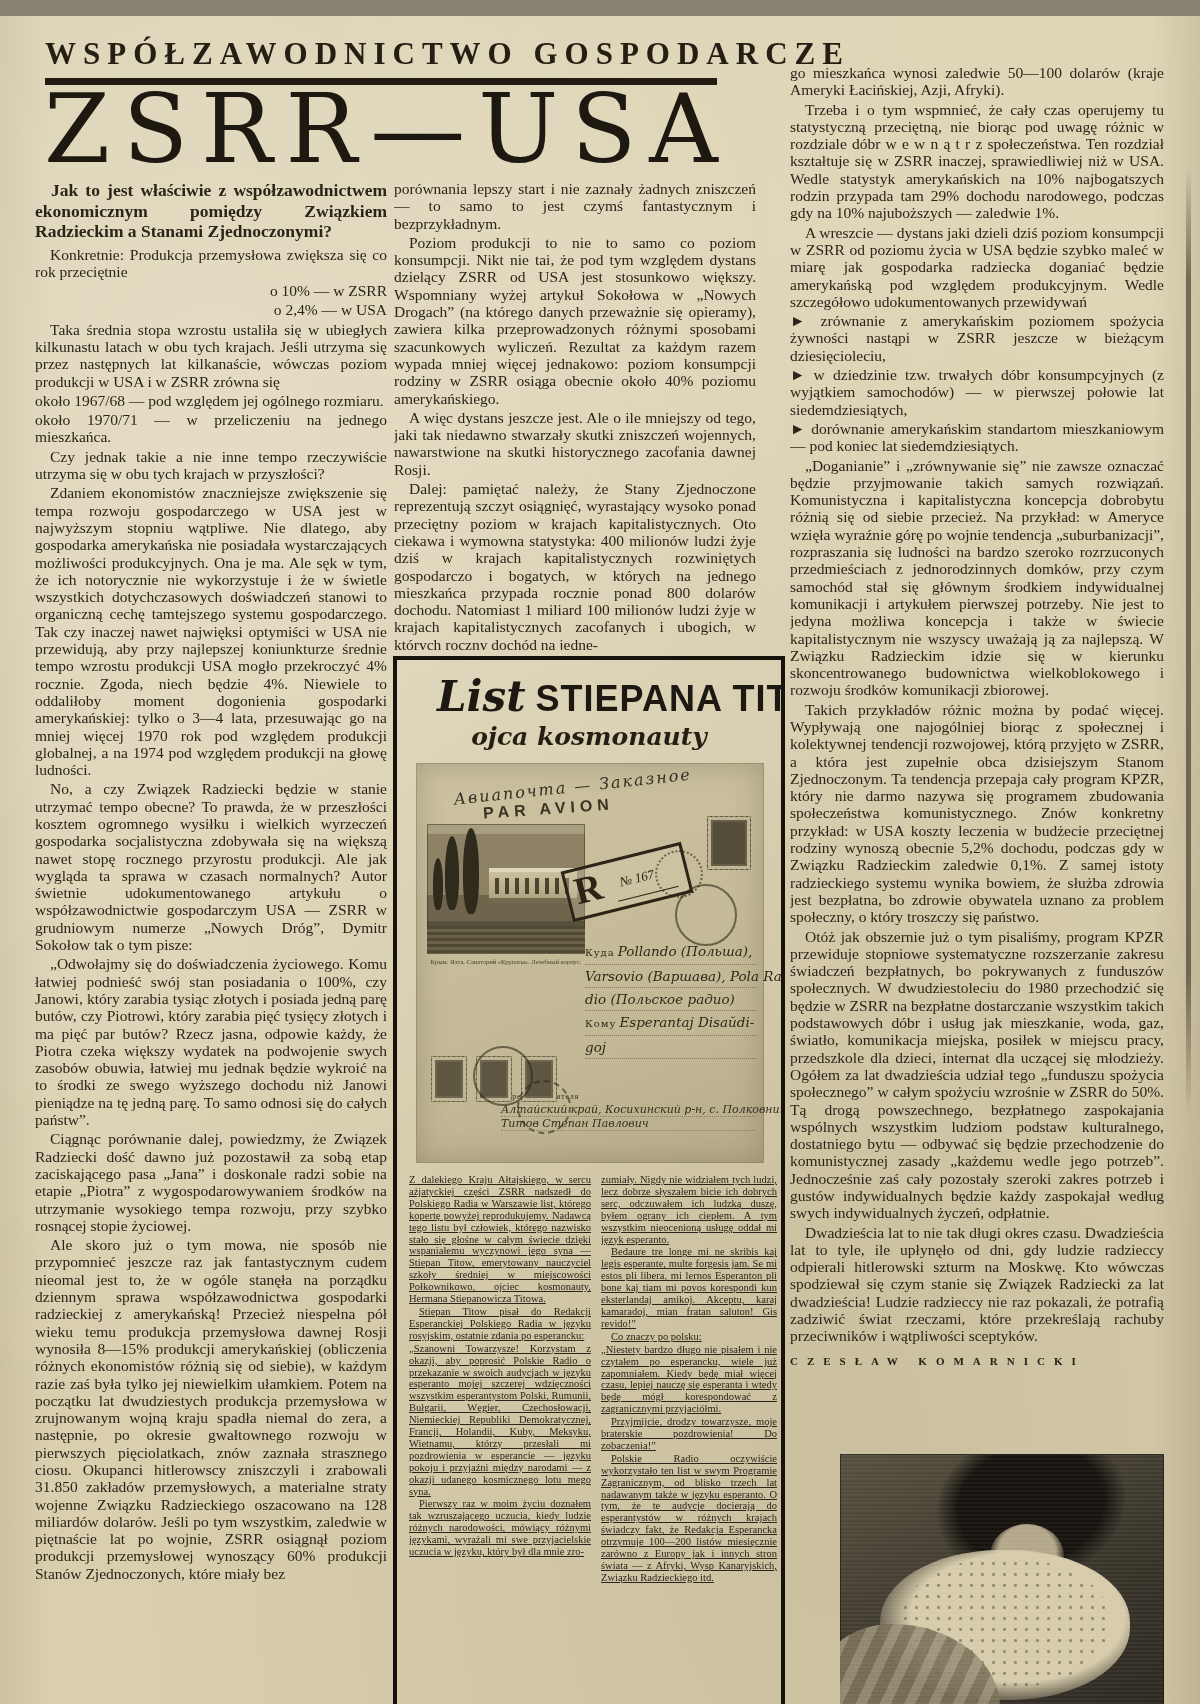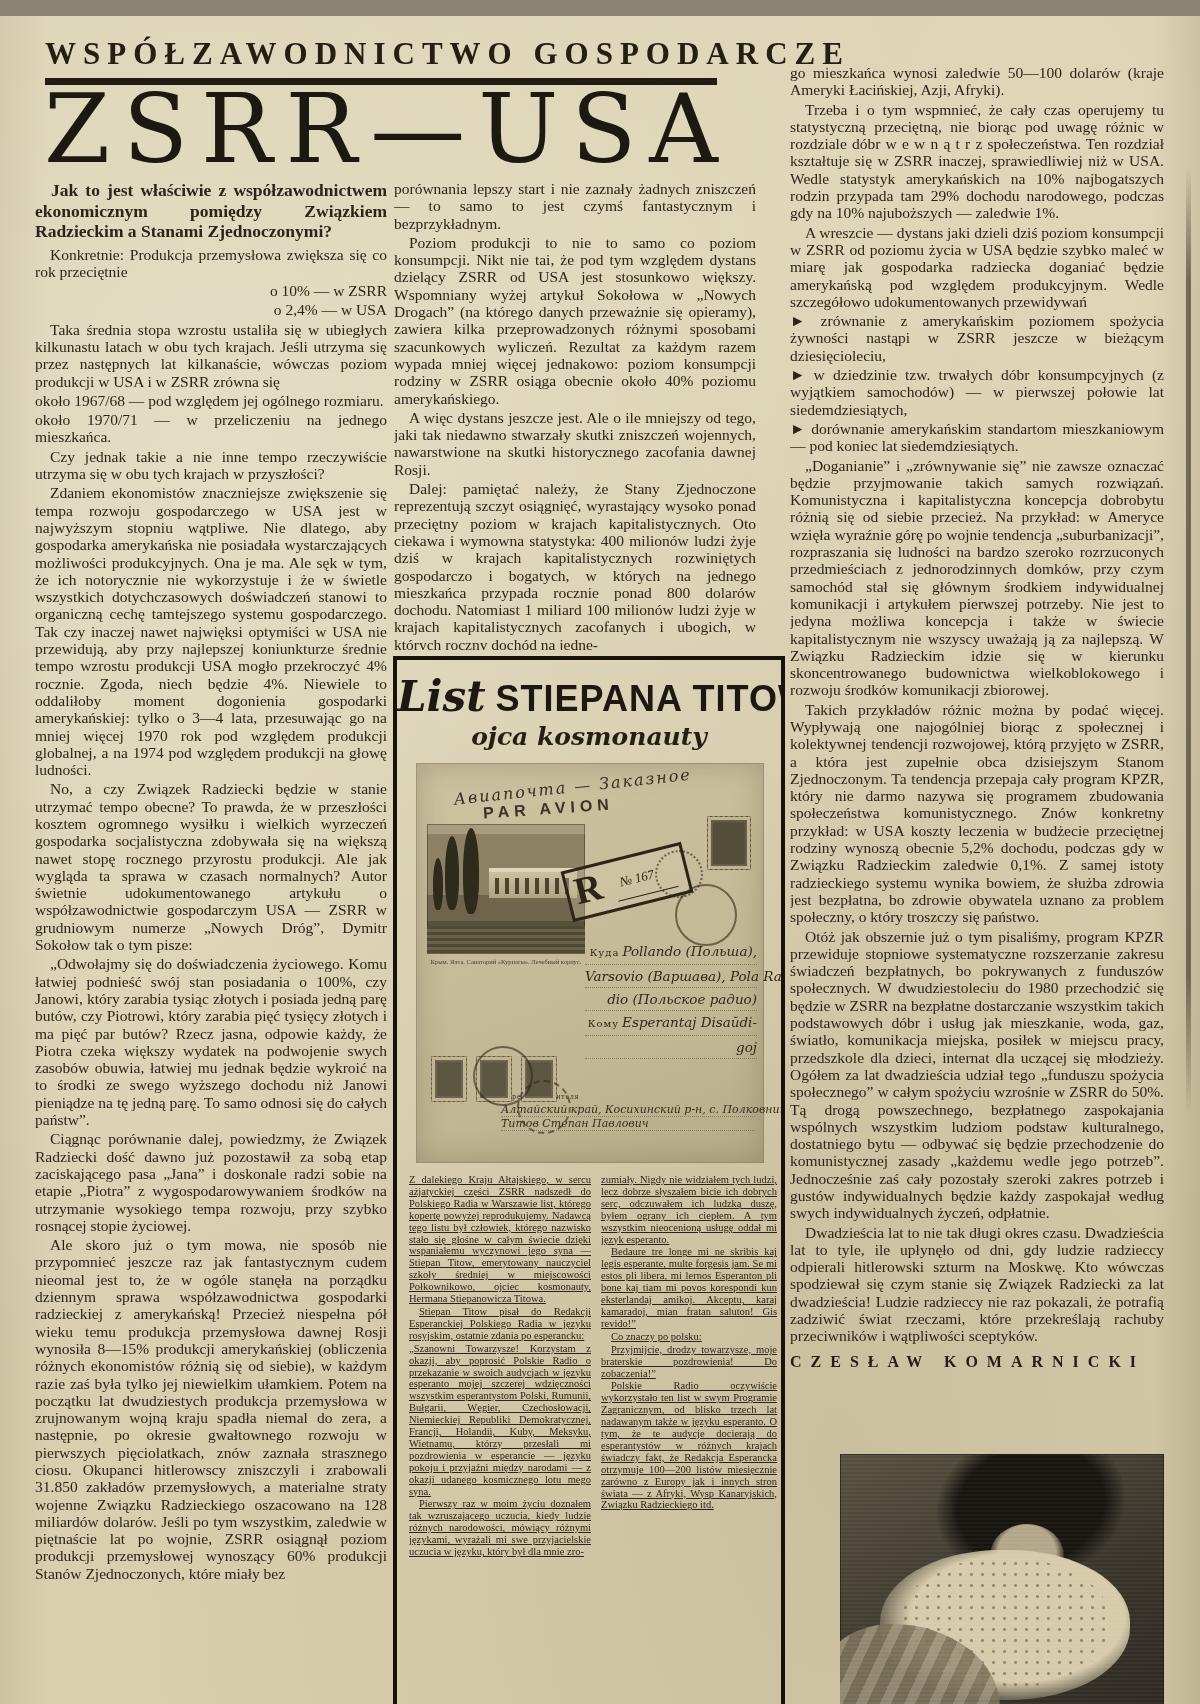--- a/index.html
+++ b/index.html
@@ -35,7 +35,7 @@
   
   #inset{position:absolute;left:393px;top:640px;width:392px;height:1064px;border:4px solid #17120c;box-sizing:border-box;overflow:hidden;}
   .inset-title{position:absolute;left:0;top:12px;width:100%;text-align:center;white-space:nowrap;color:#1d1811;}
-  .t-italic{font-family:"DejaVu Serif",serif;font-style:italic;font-weight:bold;font-size:42px;margin-right:10px;}
+  .t-italic{font-family:"DejaVu Serif",serif;font-style:italic;font-weight:bold;font-size:42px;margin-right:10px;padding-left:40px;}
   .t-caps{font-family:"Liberation Sans",sans-serif;font-weight:bold;font-size:36px;letter-spacing:1px;}
   .inset-sub{position:absolute;left:0;top:62px;width:100%;text-align:center;font-family:"DejaVu Serif",serif;font-style:italic;font-weight:bold;font-size:25px;color:#241e13;}
   

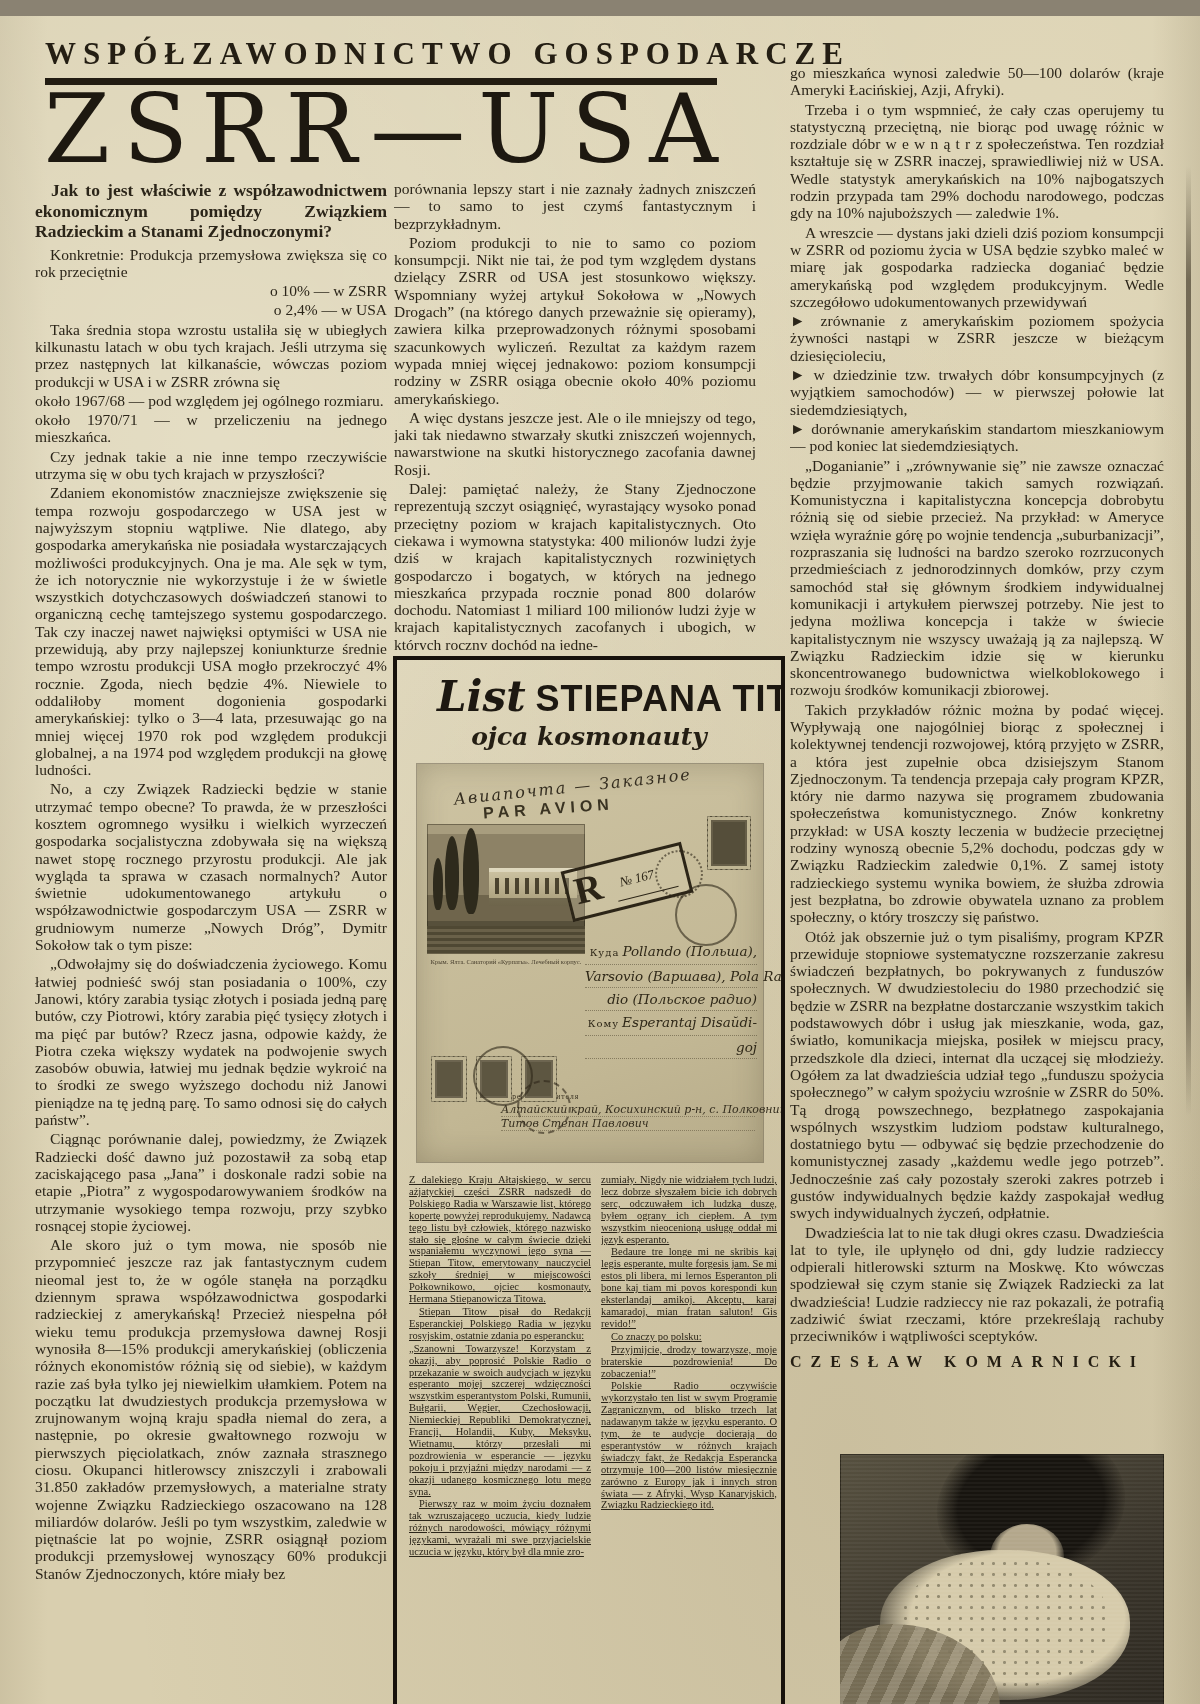--- a/index.html
+++ b/index.html
@@ -56,7 +56,7 @@
   .pc-reg-no{position:absolute;left:52px;top:14px;font-size:13px;font-style:italic;}
   .pc-reg-line{position:absolute;left:46px;bottom:6px;width:62px;border-bottom:1px solid #2c2517;}
   .pc-addr{position:absolute;left:168px;top:176px;width:172px;color:#2f2818;}
-  .pc-line{font-family:"DejaVu Serif",serif;font-style:italic;font-size:13.5px;line-height:22px;white-space:nowrap;border-bottom:1px dotted rgba(60,50,30,.45);text-align:right;}
+  .pc-line{font-family:"DejaVu Serif",serif;font-style:italic;font-size:13.5px;line-height:22px;white-space:nowrap;border-bottom:1px dotted rgba(60,50,30,.45);}
   .pc-label{font-style:normal;font-size:10px;letter-spacing:1px;margin-right:3px;}
   .pc-sender{position:absolute;left:84px;top:326px;width:254px;font-size:9px;color:#342d1e;line-height:13px;}
   .pc-label-sm{font-size:7.5px;letter-spacing:1px;margin-right:3px;}

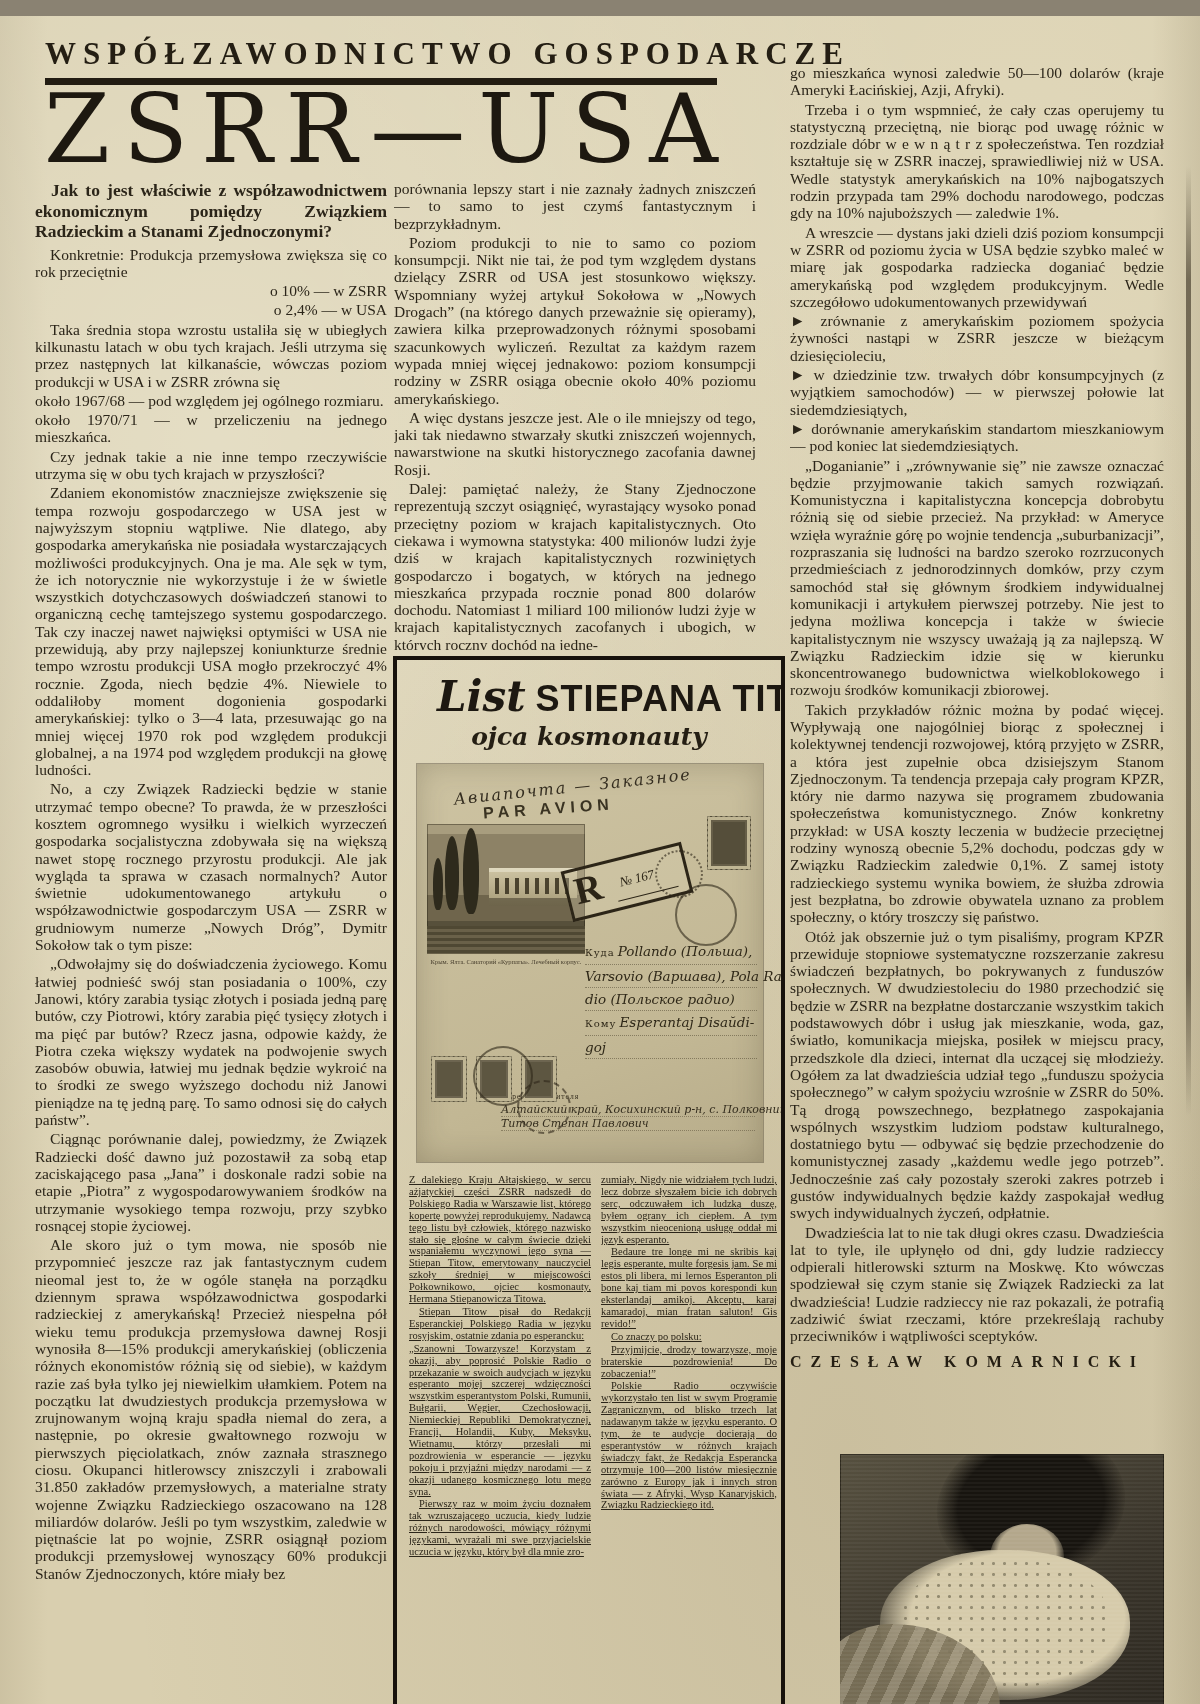--- a/index.html
+++ b/index.html
@@ -201,6 +201,7 @@
         <p class="para flush">zumiały. Nigdy nie widziałem tych ludzi, lecz dobrze słyszałem bicie ich dobrych serc, odczuwałem ich ludzką duszę, byłem ograny ich ciepłem. A tym wszystkim nieocenioną usługę oddał mi język esperanto.</p>
         <p class="para">Bedaure tre longe mi ne skribis kaj legis esperante, multe forgesis jam. Se mi estos pli libera, mi lernos Esperanton pli bone kaj tiam mi povos korespondi kun eksterlandaj amikoj. Akceptu, karaj kamaradoj, mian fratan saluton! Gis revido!”</p>
         <p class="para">Co znaczy po polsku:</p>
+        <p class="para flush">„Niestety bardzo długo nie pisałem i nie czytałem po esperancku, wiele już zapomniałem. Kiedy będę miał więcej czasu, lepiej nauczę się esperanta i wtedy będę mógł korespondować z zagranicznymi przyjaciółmi.</p>
         <p class="para">Przyjmijcie, drodzy towarzysze, moje braterskie pozdrowienia! Do zobaczenia!”</p>
         <p class="para">Polskie Radio oczywiście wykorzystało ten list w swym Programie Zagranicznym, od blisko trzech lat nadawanym także w języku esperanto. O tym, że te audycje docierają do esperantystów w różnych krajach świadczy fakt, że Redakcja Esperancka otrzymuje 100—200 listów miesięcznie zarówno z Europy jak i innych stron świata — z Afryki, Wysp Kanaryjskich, Związku Radzieckiego itd.</p>
       </div>

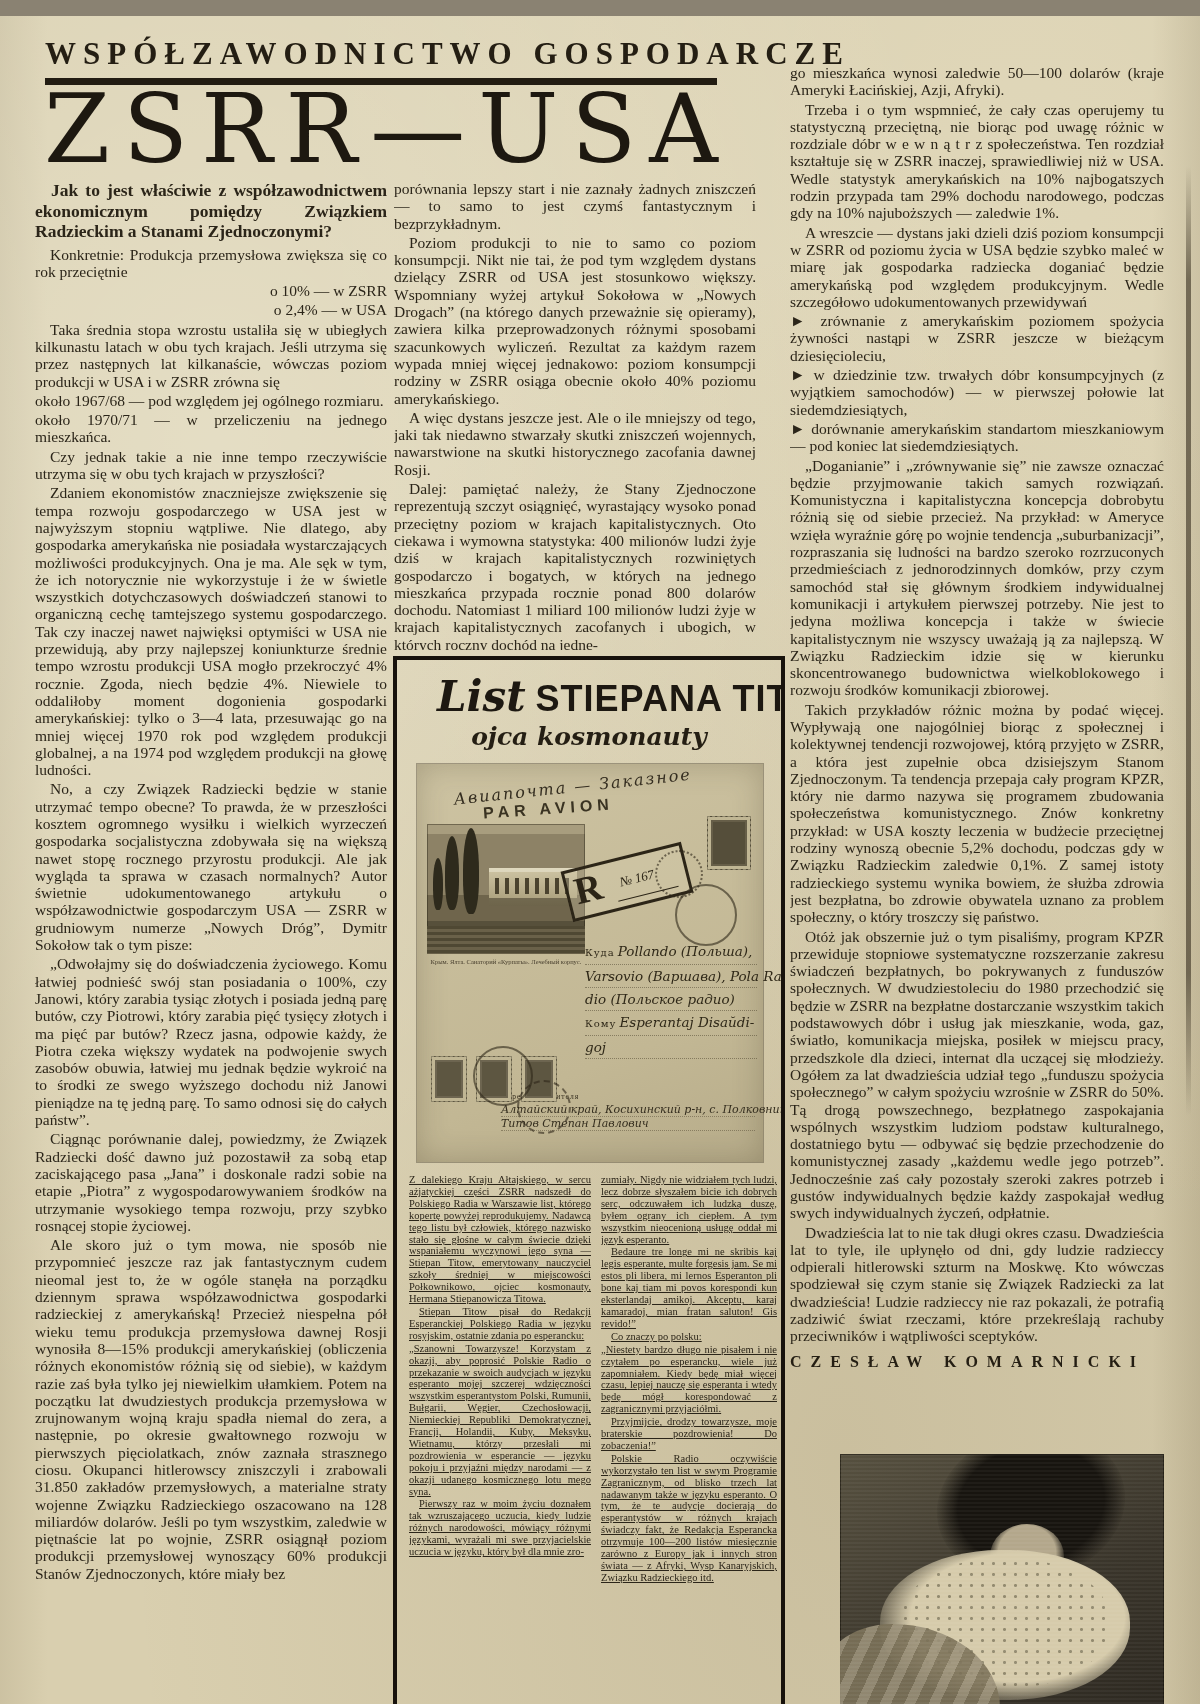--- a/index.html
+++ b/index.html
@@ -31,7 +31,7 @@
   .para.center{text-indent:0;text-align:right;margin:2px 0;}
   .para.bullet{text-indent:0;margin:2px 0;}
   .lead{margin:0 0 4px 0;font-weight:bold;font-size:17.5px;line-height:20.5px;text-indent:16px;text-align:justify;}
-  .byline{margin-top:8px;font-weight:bold;font-size:16px;letter-spacing:9px;white-space:nowrap;color:#241e13;}
+  .byline{margin-top:8px;font-weight:bold;font-size:11px;letter-spacing:9px;white-space:nowrap;color:#241e13;}
   
   #inset{position:absolute;left:393px;top:640px;width:392px;height:1064px;border:4px solid #17120c;box-sizing:border-box;overflow:hidden;}
   .inset-title{position:absolute;left:0;top:12px;width:100%;text-align:center;white-space:nowrap;color:#1d1811;}

